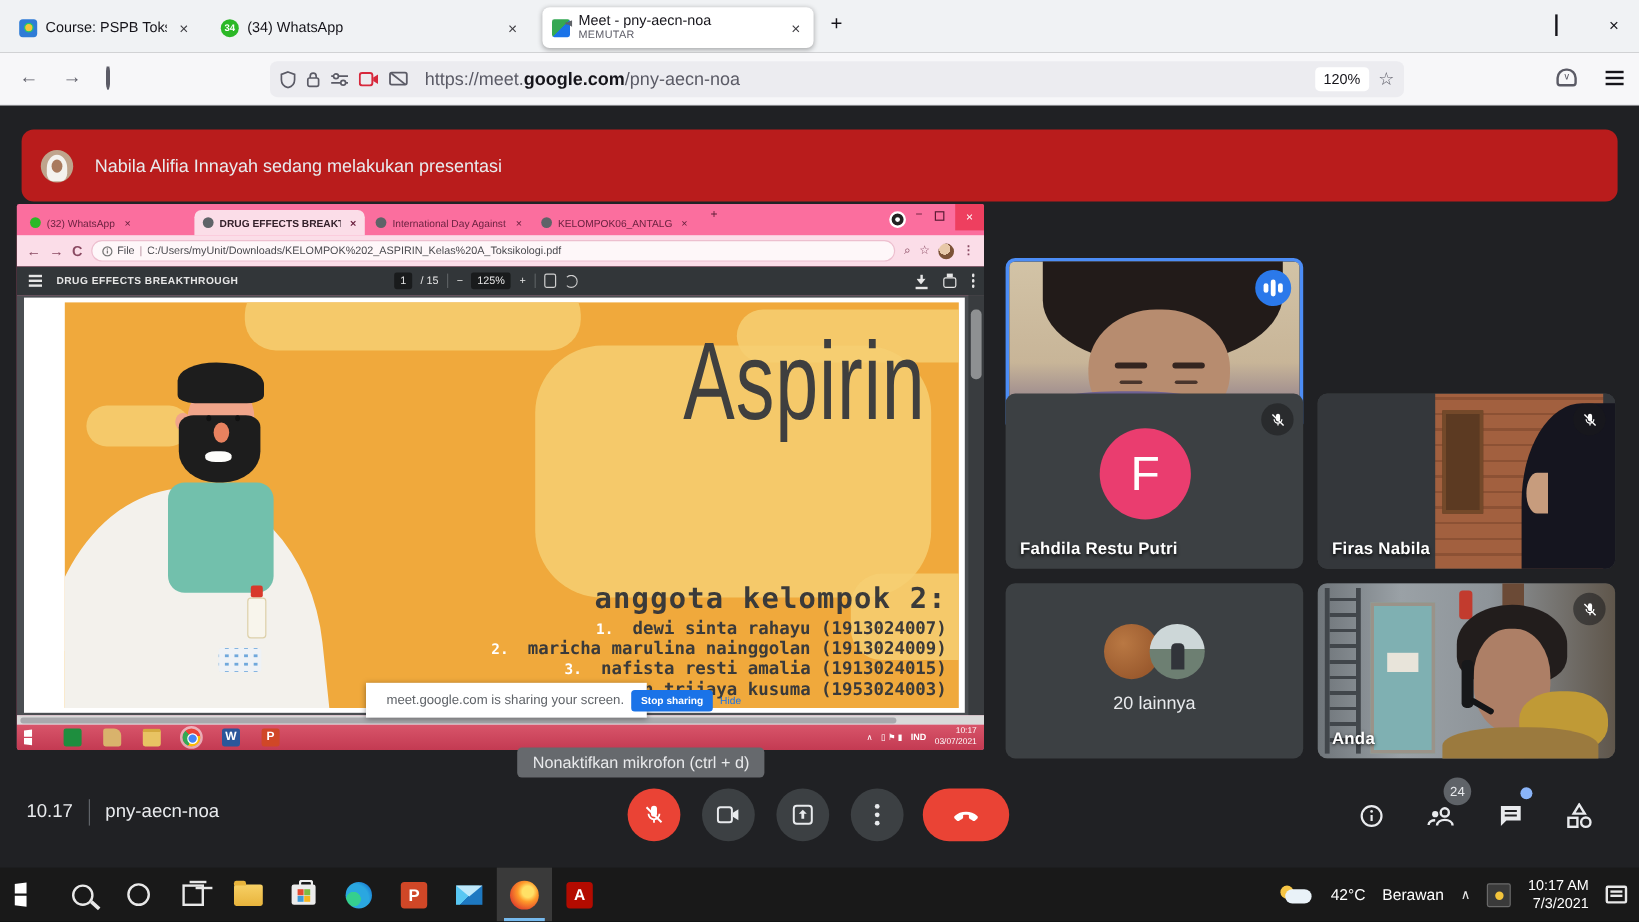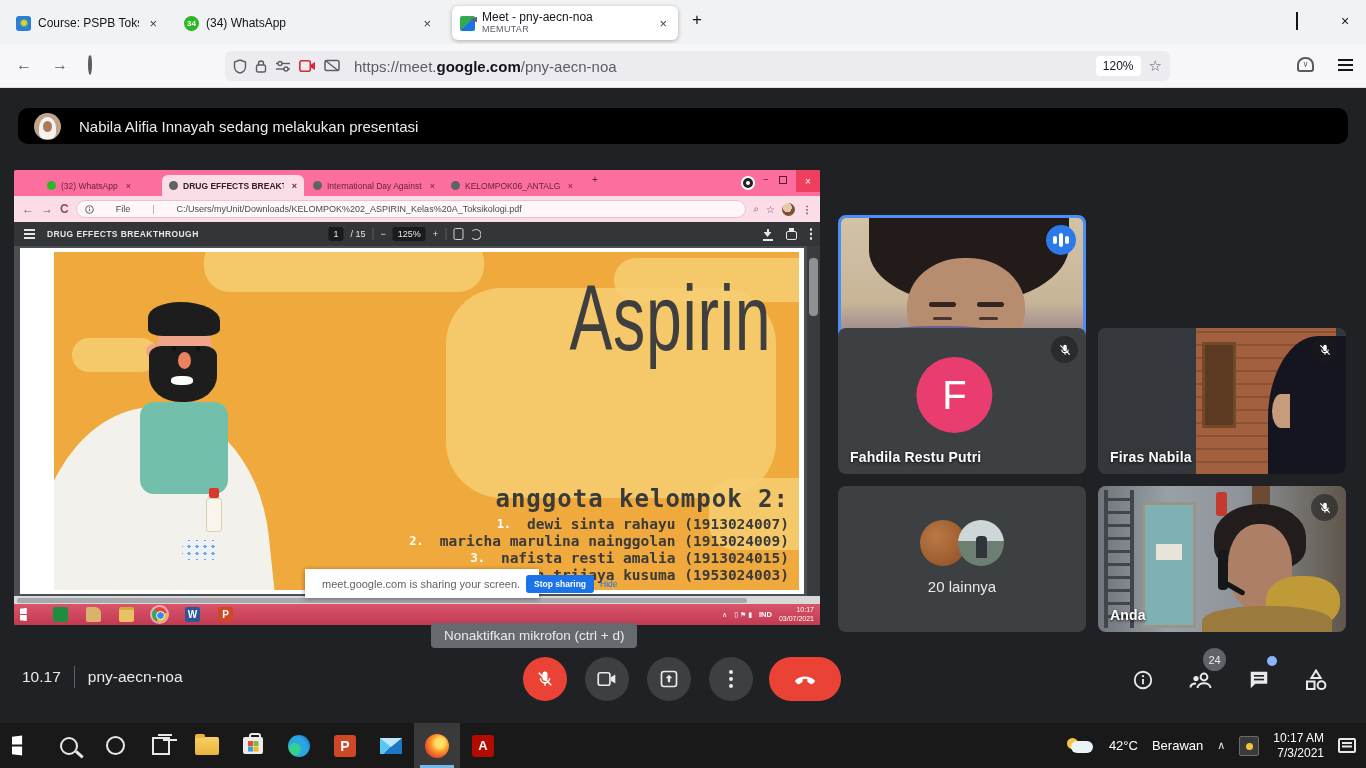--- a/index.html
+++ b/index.html
@@ -38,7 +38,7 @@
 
   
   .meet { position:absolute; left:0; top:88px; width:1366px; height:635px; background:#202124; }
-  .banner { position:absolute; left:18px; top:20px; width:1330px; height:36px; background:#000000; border-radius:10px; display:flex; align-items:center; padding:16px 16px; gap:18px; }
+  .banner { position:absolute; left:18px; top:20px; width:1330px; height:60px; background:#b91c1c; border-radius:10px; display:flex; align-items:center; padding:16px 16px; gap:18px; }
   .banner-av { width:27px; height:27px; border-radius:50%; background:#bfa48c; position:relative; overflow:hidden; }
   .banner-av i { position:absolute; left:5px; top:4px; width:17px; height:22px; background:#f4f2ee; border-radius:50% 50% 30% 30%; }
   .banner-av b { position:absolute; left:9px; top:8px; width:9px; height:11px; background:#a97a5d; border-radius:50%; }

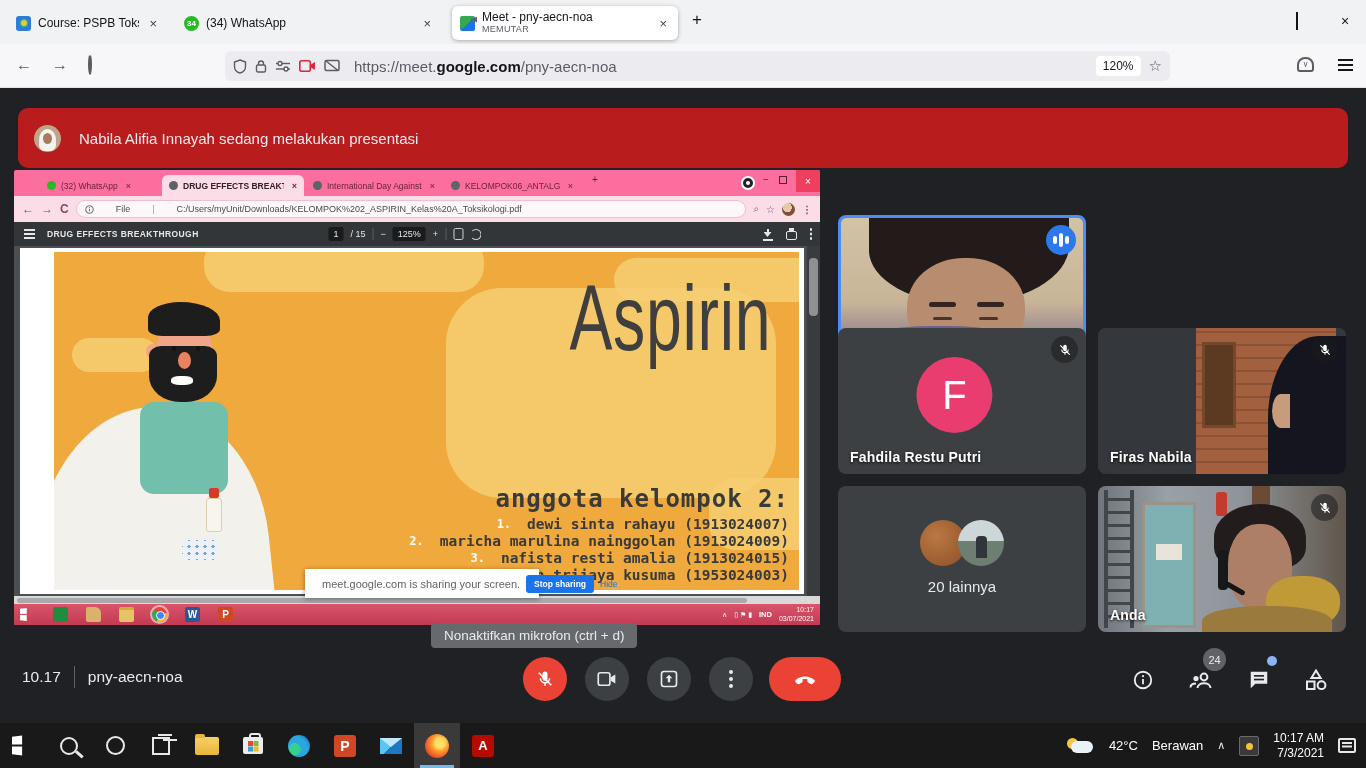--- a/index.html
+++ b/index.html
@@ -110,7 +110,7 @@
 
   
   .shared { position:absolute; left:14px; top:82px; width:806px; height:455px; background:#fb6e9e; border-radius:2px; overflow:hidden; }
-  .ctab { position:absolute; top:5px; height:21px; display:flex; align-items:center; gap:5px; padding:0 7px; font-size:8.5px; color:#6b2240; white-space:nowrap; overflow:hidden;justify-content:center; }
+  .ctab { position:absolute; top:5px; height:21px; display:flex; align-items:center; gap:5px; padding:0 7px; font-size:8.5px; color:#6b2240; white-space:nowrap; overflow:hidden; }
   .ctab.active { background:#fbdde8; border-radius:6px 6px 0 0; color:#33202a; font-weight:bold; }
   .ctab .cx { font-size:9px; color:#6b2240; margin-left:3px; }
   .cfav { width:9px; height:9px; border-radius:50%; flex:0 0 auto; }

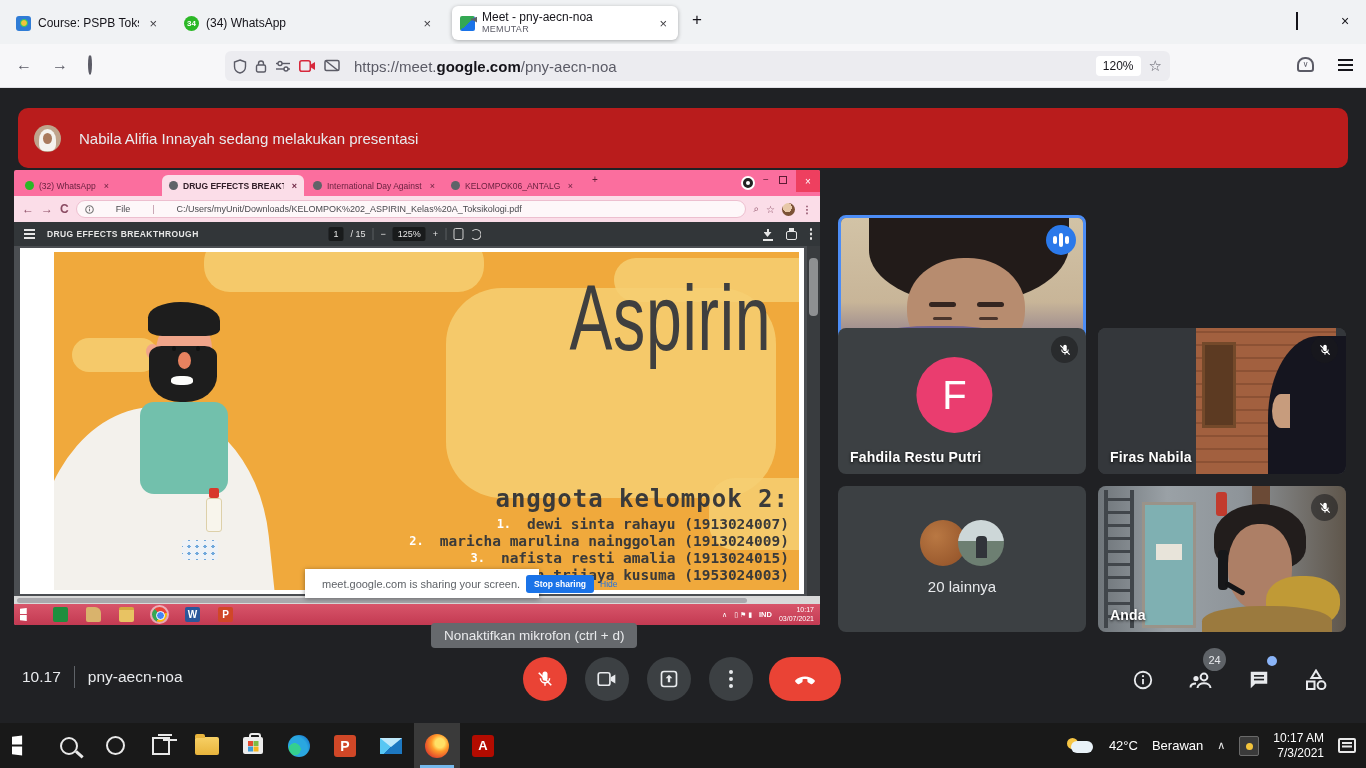--- a/index.html
+++ b/index.html
@@ -121,7 +121,7 @@
 
   .caddr { position:absolute; left:0; top:26px; width:806px; height:26px; background:#fbdde8; display:flex; align-items:center; padding:0 8px; gap:7px; }
   .cnav { color:#8a4a62; font-size:12px; }
-  .cpill { height:18px; flex:1; background:#fef7f9; border:1px solid #edbfcf; border-radius:9px; display:flex; align-items:center; padding:0 8px; gap:22px; font-size:9px; color:#4a4a4f; white-space:nowrap; overflow:hidden; }
+  .cpill { height:18px; flex:1; background:#fef7f9; border:1px solid #edbfcf; border-radius:9px; display:flex; align-items:center; padding:0 8px; gap:4px; font-size:9px; color:#4a4a4f; white-space:nowrap; overflow:hidden; }
   .cpill .sep { color:#b98fa0; }
   .cavatar { width:13px; height:13px; border-radius:50%; background:radial-gradient(circle at 40% 35%, #e7c8a8 0 40%, #7c5236 41% 100%); }
   .cmini { font-size:10px; color:#8a4a62; }

